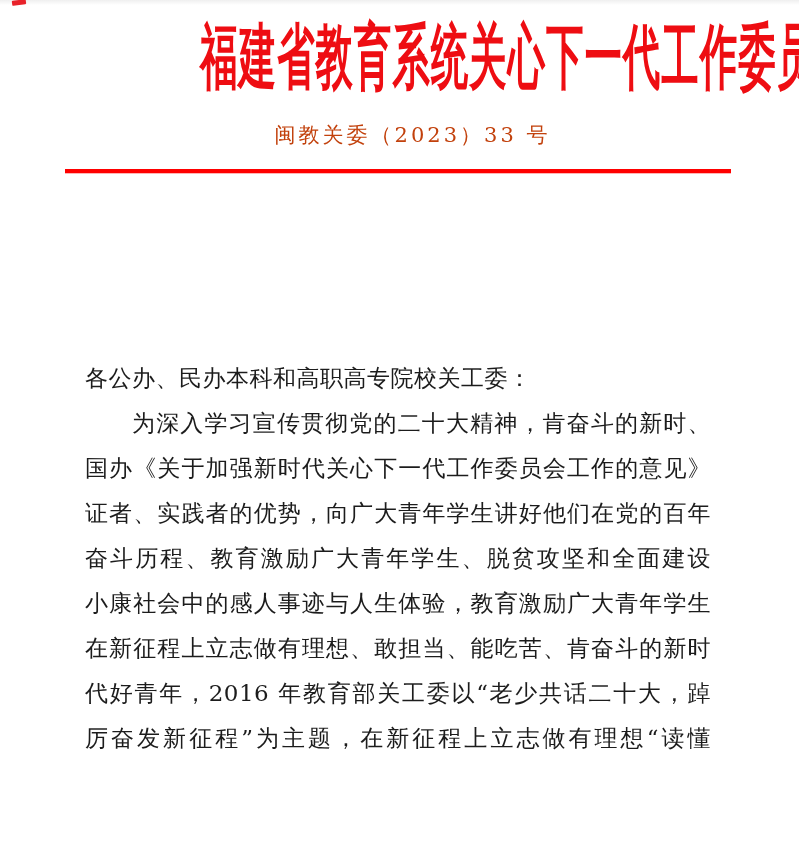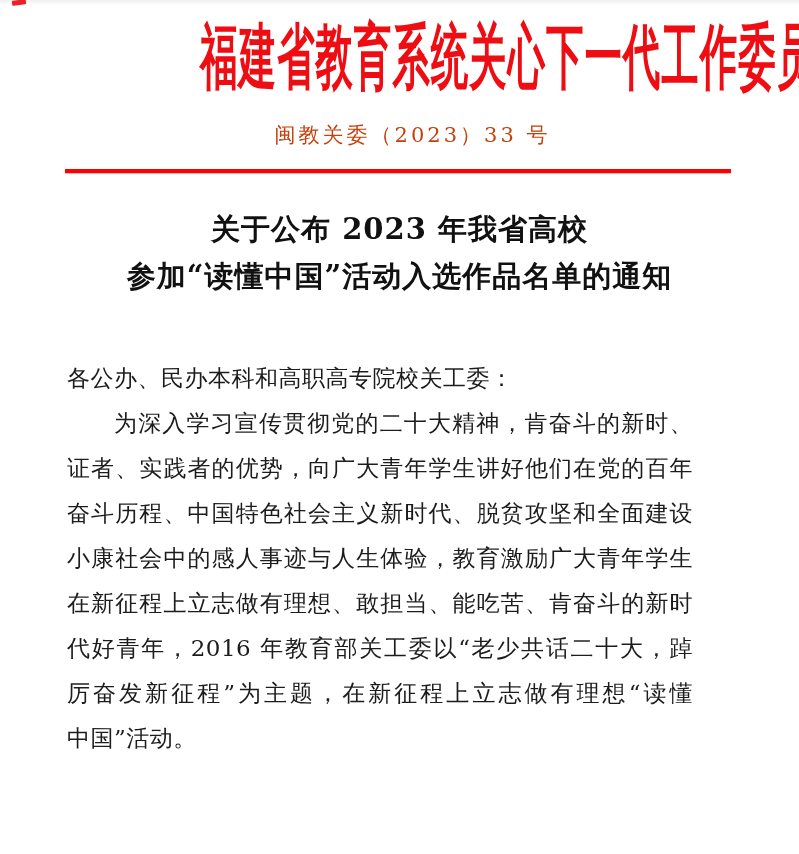--- a/index.html
+++ b/index.html
@@ -122,10 +122,6 @@
 
   <div class="red-divider"></div>
 
-  <div class="doc-title">
-    <div>关于公布 2023 年我省高校</div>
-    <div>参加“读懂中国”活动入选作品名单的通知</div>
-  </div>
 
   <div class="body-text">
     <div class="body-line align-left">各公办、民办本科和高职高专院校关工委：</div>

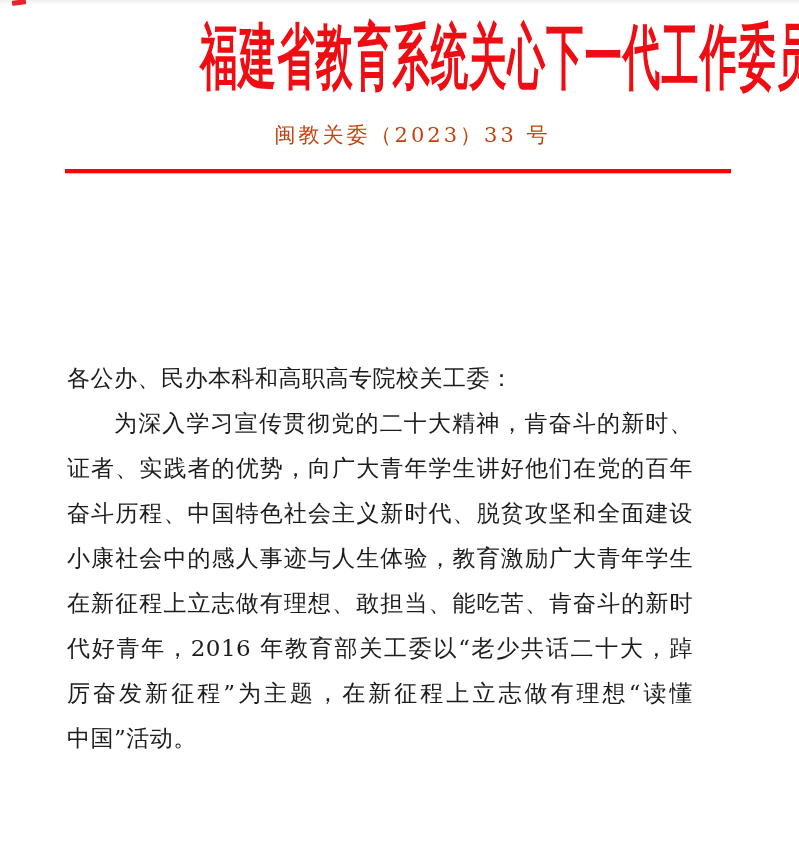--- a/index.html
+++ b/index.html
@@ -85,7 +85,7 @@
   .body-text {
     position: absolute;
     top: 356px;
-    left: 67px;
+    left: 85px;
     width: 626px;
     font-size: 23px;
     color: #1c1c1c;

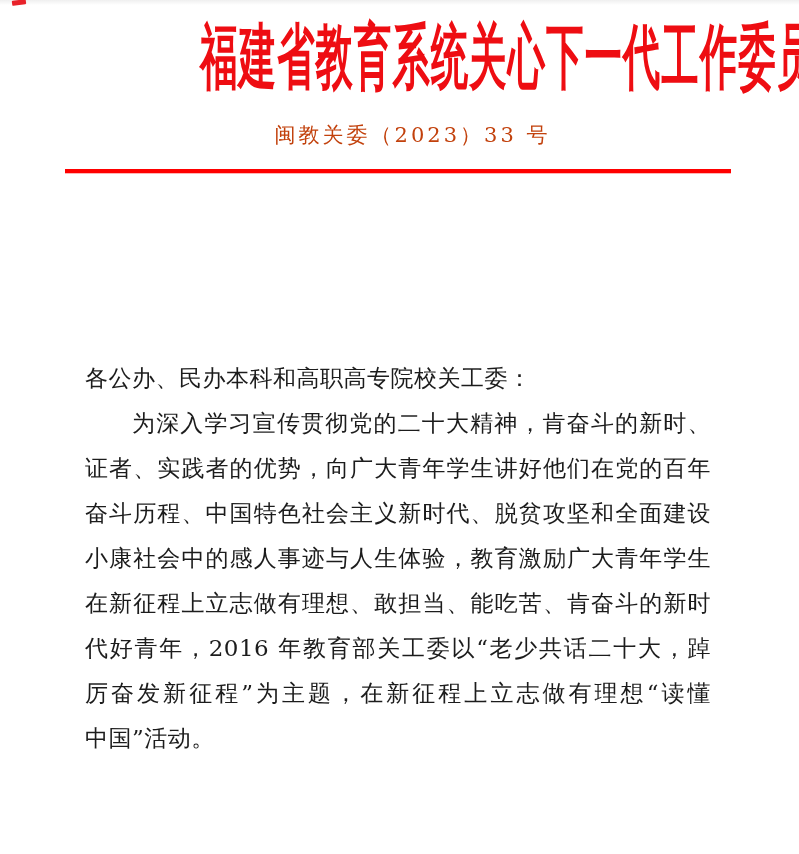--- a/index.html
+++ b/index.html
@@ -126,6 +126,7 @@
   <div class="body-text">
     <div class="body-line align-left">各公办、民办本科和高职高专院校关工委：</div>
     <div class="body-line indented">为深入学习宣传贯彻党的二十大精神，肯奋斗的新时、</div>
+    <div class="body-line">国办《关于加强新时代关心下一代工作委员会工作的意见》</div>
     <div class="body-line">证者、实践者的优势，向广大青年学生讲好他们在党的百年</div>
     <div class="body-line">奋斗历程、中国特色社会主义新时代、脱贫攻坚和全面建设</div>
     <div class="body-line">小康社会中的感人事迹与人生体验，教育激励广大青年学生</div>

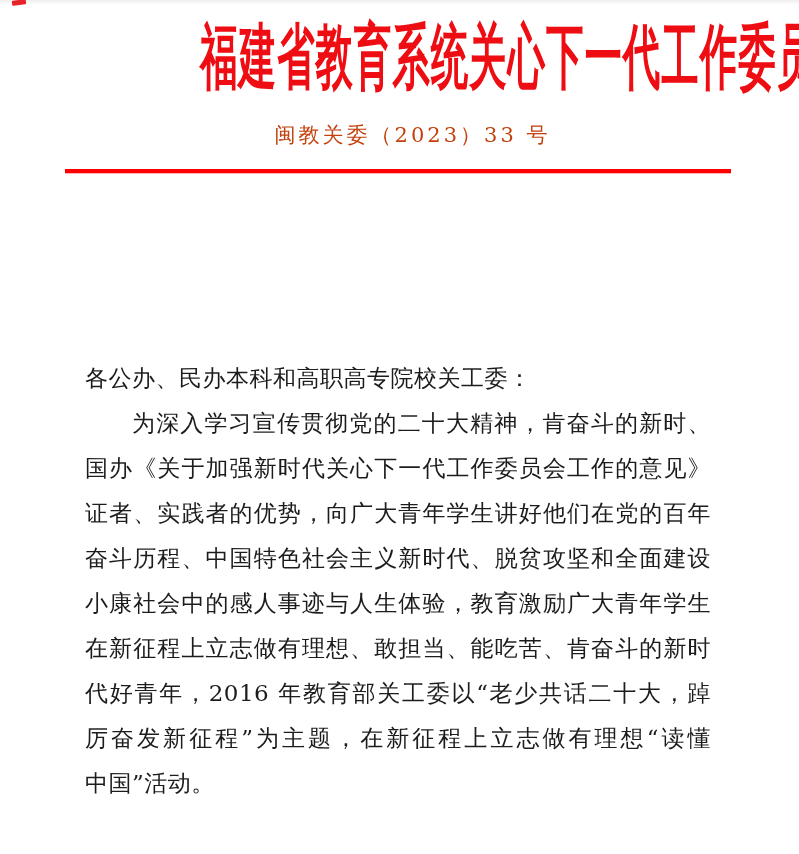--- a/index.html
+++ b/index.html
@@ -128,7 +128,7 @@
     <div class="body-line indented">为深入学习宣传贯彻党的二十大精神，肯奋斗的新时、</div>
     <div class="body-line">国办《关于加强新时代关心下一代工作委员会工作的意见》</div>
     <div class="body-line">证者、实践者的优势，向广大青年学生讲好他们在党的百年</div>
-    <div class="body-line">奋斗历程、中国特色社会主义新时代、脱贫攻坚和全面建设</div>
+    <div class="body-line">奋斗历程、教育激励广大青年学生、脱贫攻坚和全面建设</div>
     <div class="body-line">小康社会中的感人事迹与人生体验，教育激励广大青年学生</div>
     <div class="body-line">在新征程上立志做有理想、敢担当、能吃苦、肯奋斗的新时</div>
     <div class="body-line">代好青年，2016 年教育部关工委以“老少共话二十大，踔</div>

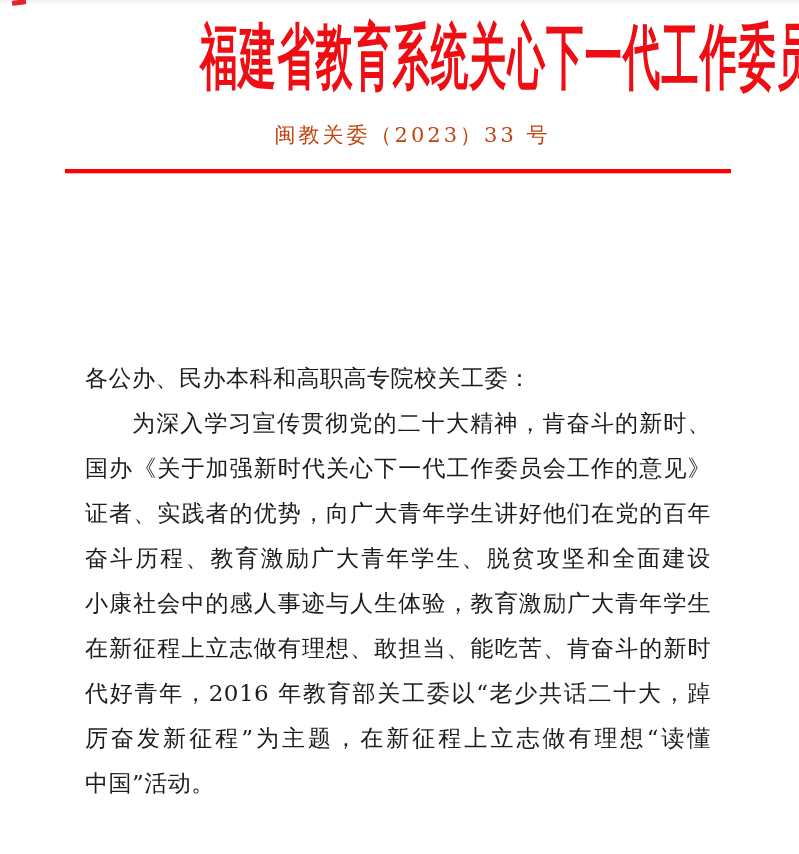--- a/index.html
+++ b/index.html
@@ -133,7 +133,6 @@
     <div class="body-line">在新征程上立志做有理想、敢担当、能吃苦、肯奋斗的新时</div>
     <div class="body-line">代好青年，2016 年教育部关工委以“老少共话二十大，踔</div>
     <div class="body-line">厉奋发新征程”为主题，在新征程上立志做有理想“读懂</div>
-    <div class="body-line align-left">中国”活动。</div>
   </div>
 
 </div>

